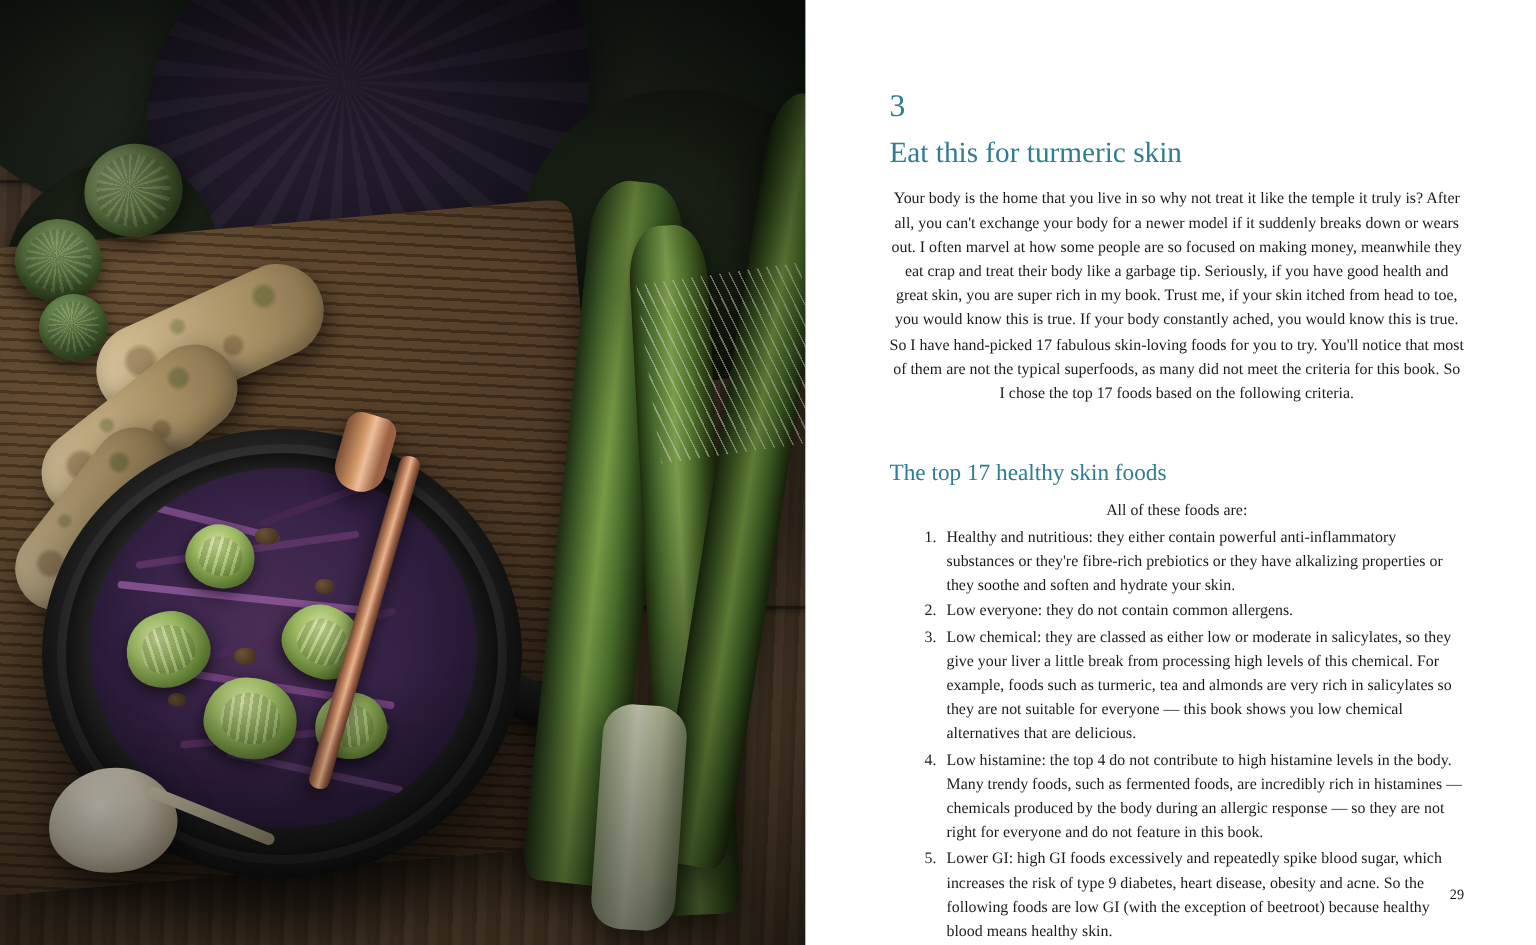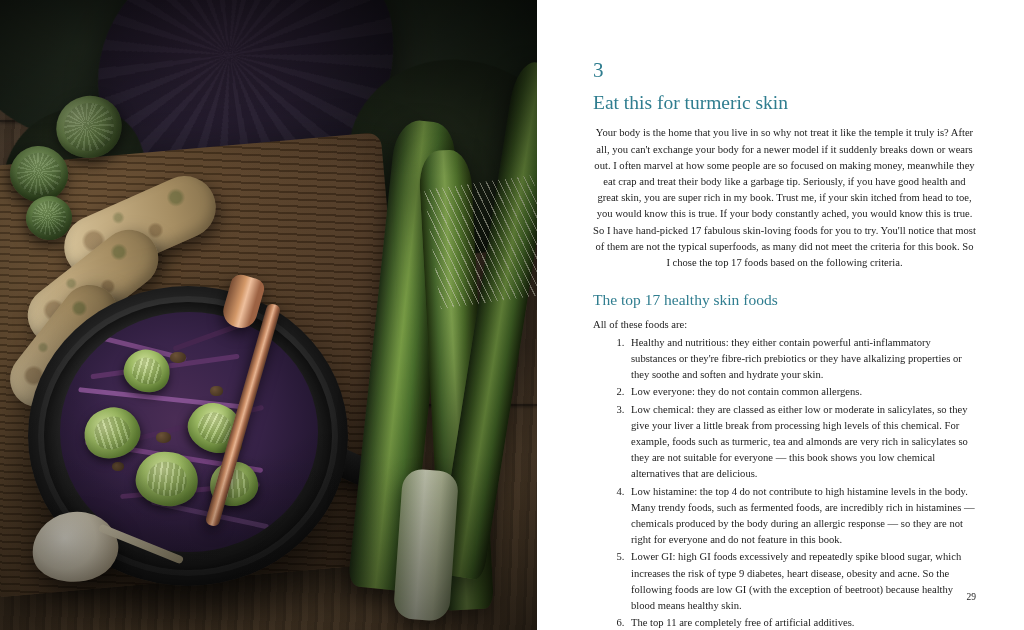--- a/index.html
+++ b/index.html
@@ -347,7 +347,7 @@
     font-family: "Liberation Serif", serif;
     font-size: 15.5px;
     color: #2f7d8f;
-    margin: 20px 0 7px 0;
+    margin: 36px 0 7px 0;
     font-weight: normal;
     line-height: 1.2;
   }

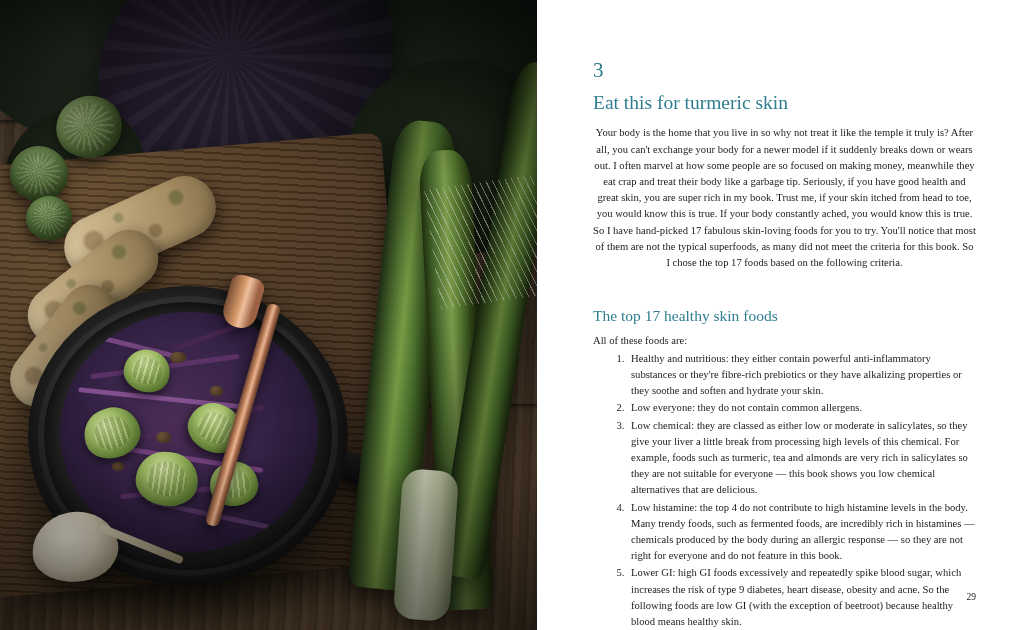--- a/index.html
+++ b/index.html
@@ -357,6 +357,7 @@
     line-height: 1.5;
     color: #1b1b1b;
     margin: 0 0 2px 0;
+    text-align: center;
   }
   ol.criteria {
     margin: 0;

